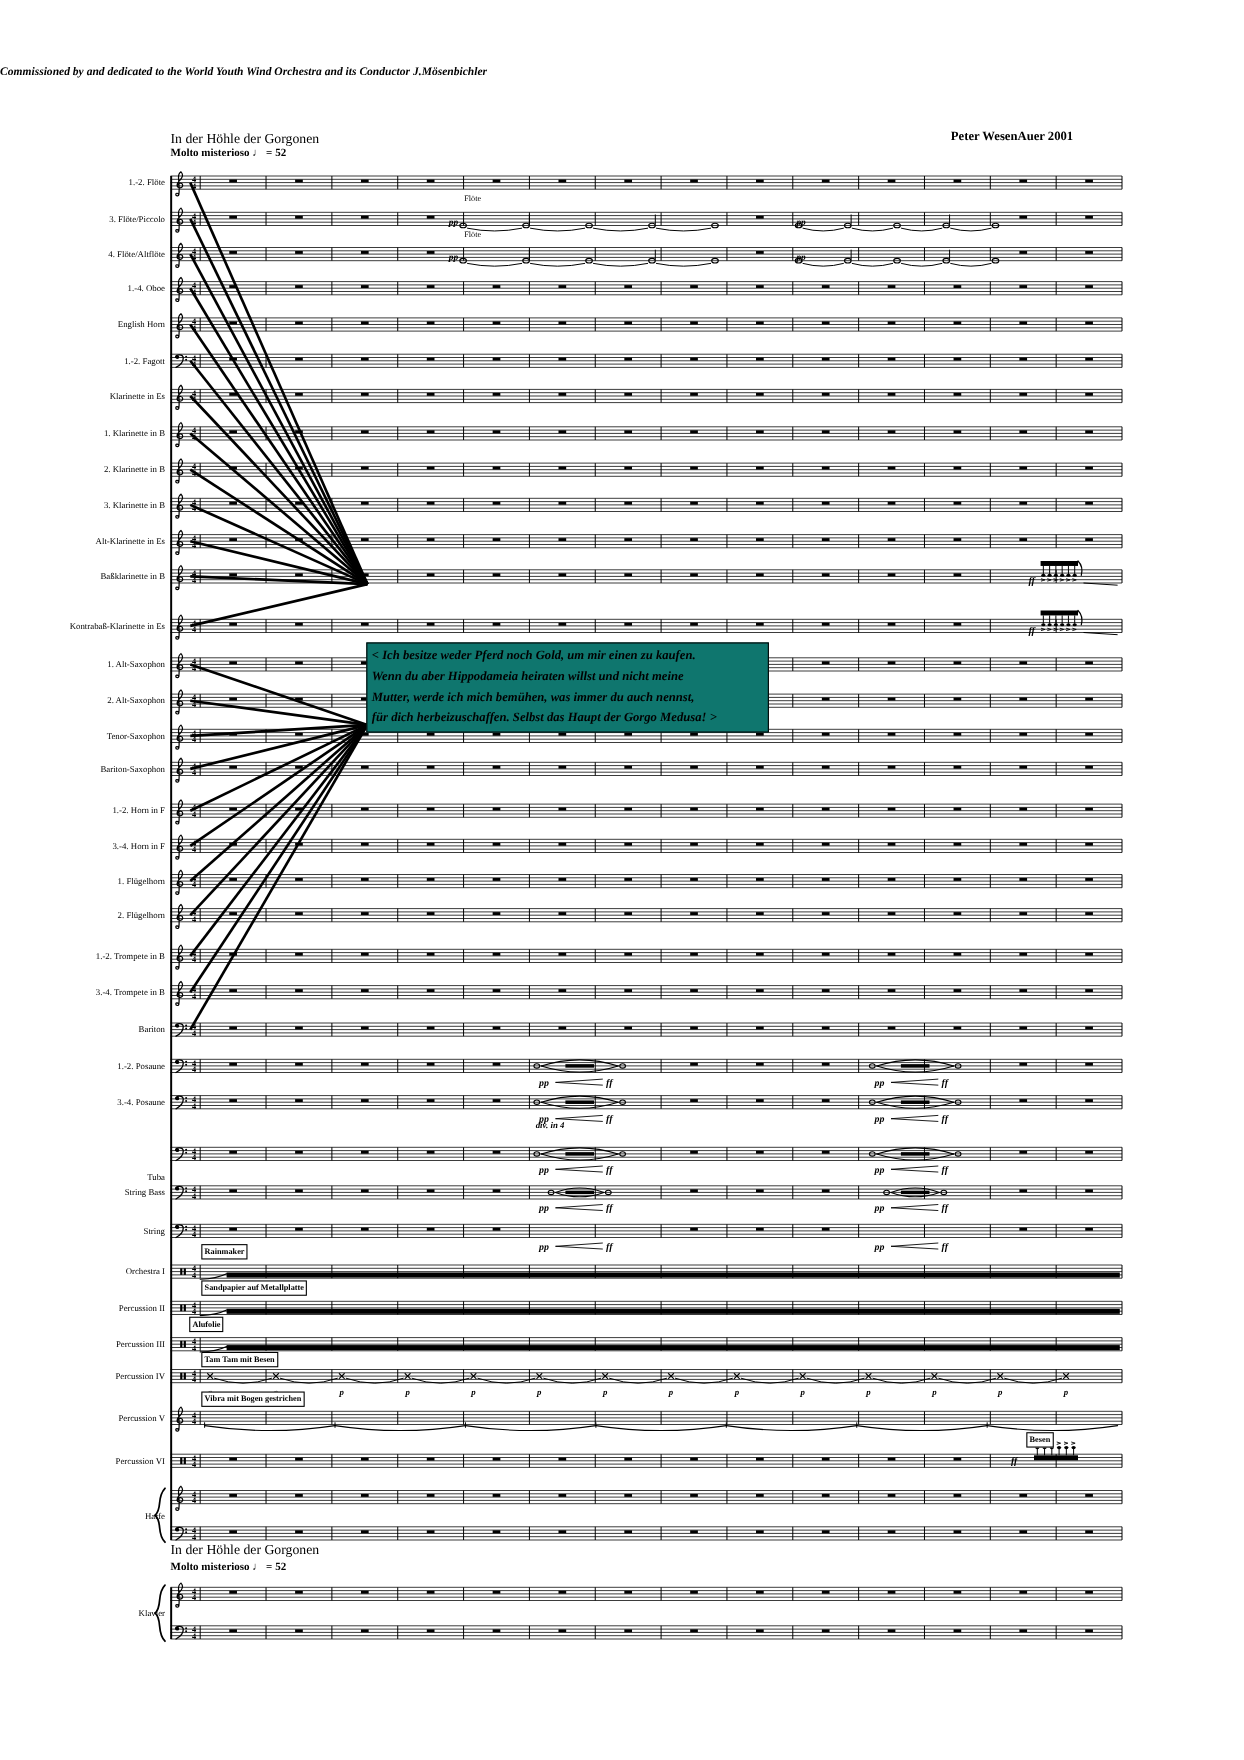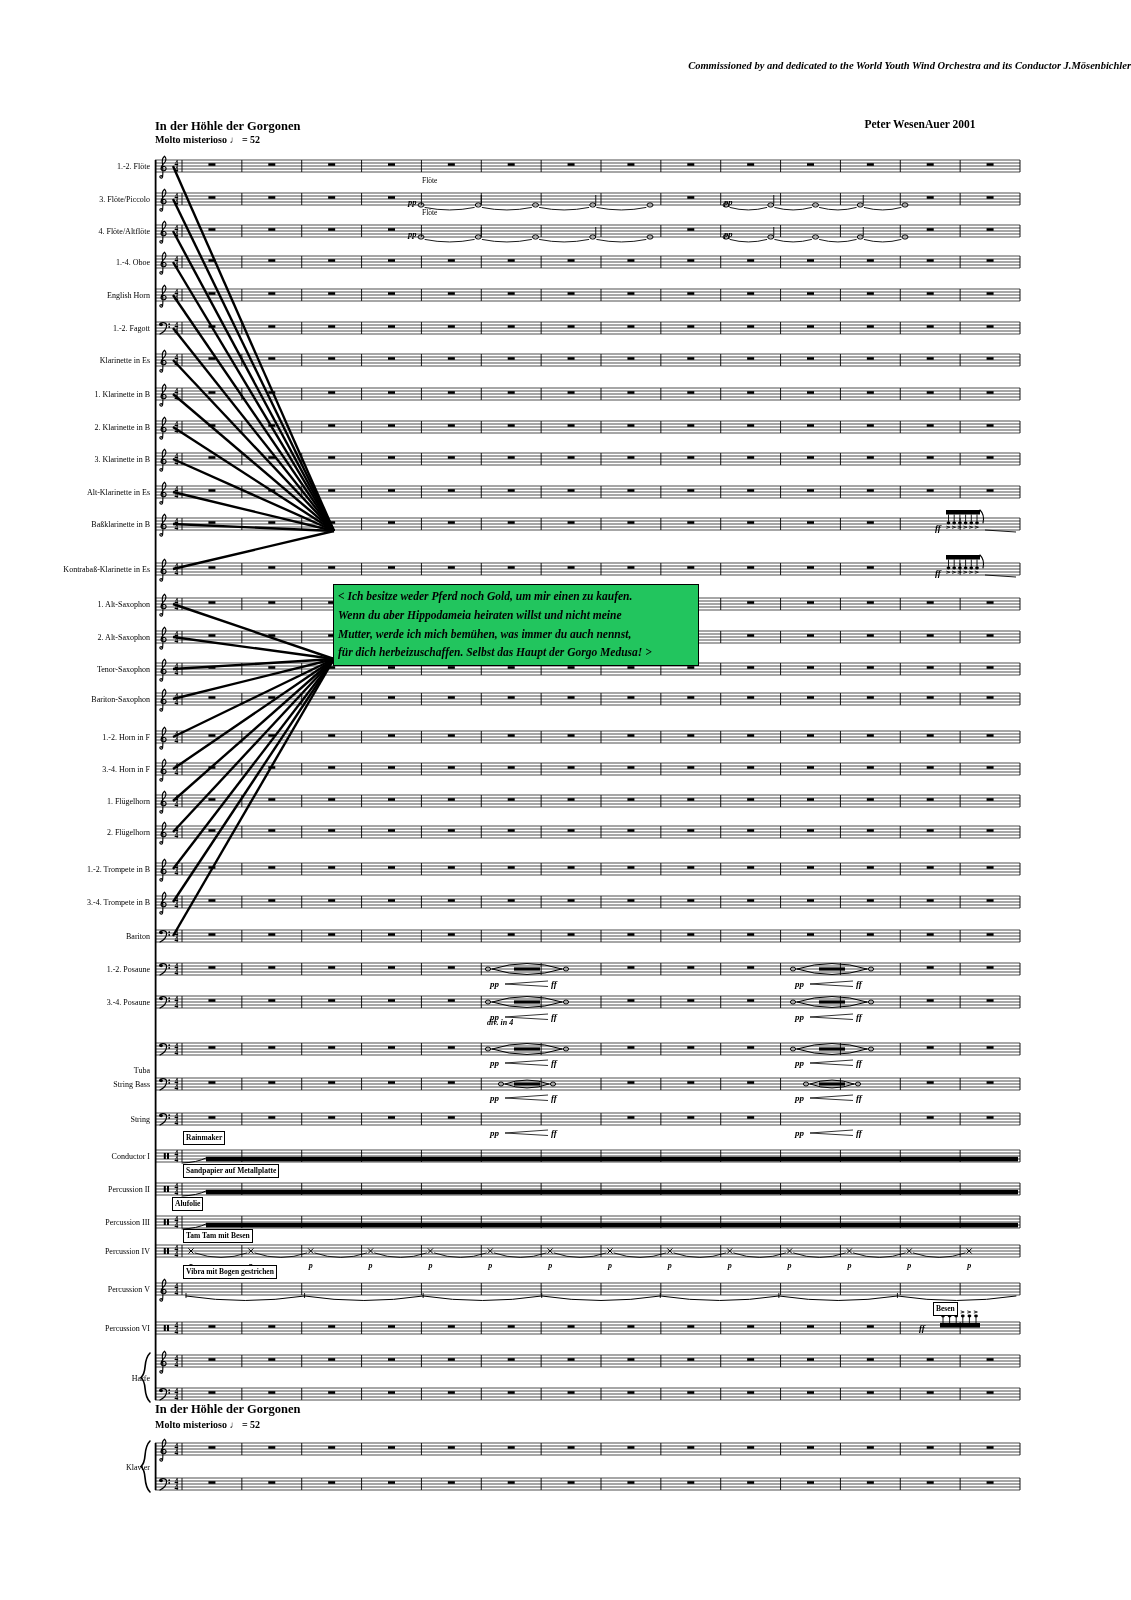--- a/index.html
+++ b/index.html
@@ -7,7 +7,7 @@
         font-family:"Liberation Serif","DejaVu Serif",serif;color:#000;overflow:hidden;}
   .abs{position:absolute;}
   svg{position:absolute;left:0;top:0;}
-  .ded{left:0;top:60px;width:1131px;text-align:right;font-weight:bold;font-style:italic;font-size:10.5px;}
+  .ded{left:0;top:60px;width:1131px;text-align:left;font-weight:bold;font-style:italic;font-size:10.5px;}
   .title{left:0;top:74px;width:1131px;text-align:center;font-weight:bold;font-size:30px;letter-spacing:1px;}
   .composer{left:820px;top:118px;width:200px;text-align:center;font-weight:bold;font-size:11.5px;}
   .heading{left:155px;width:400px;font-weight:bold;font-size:12.5px;}

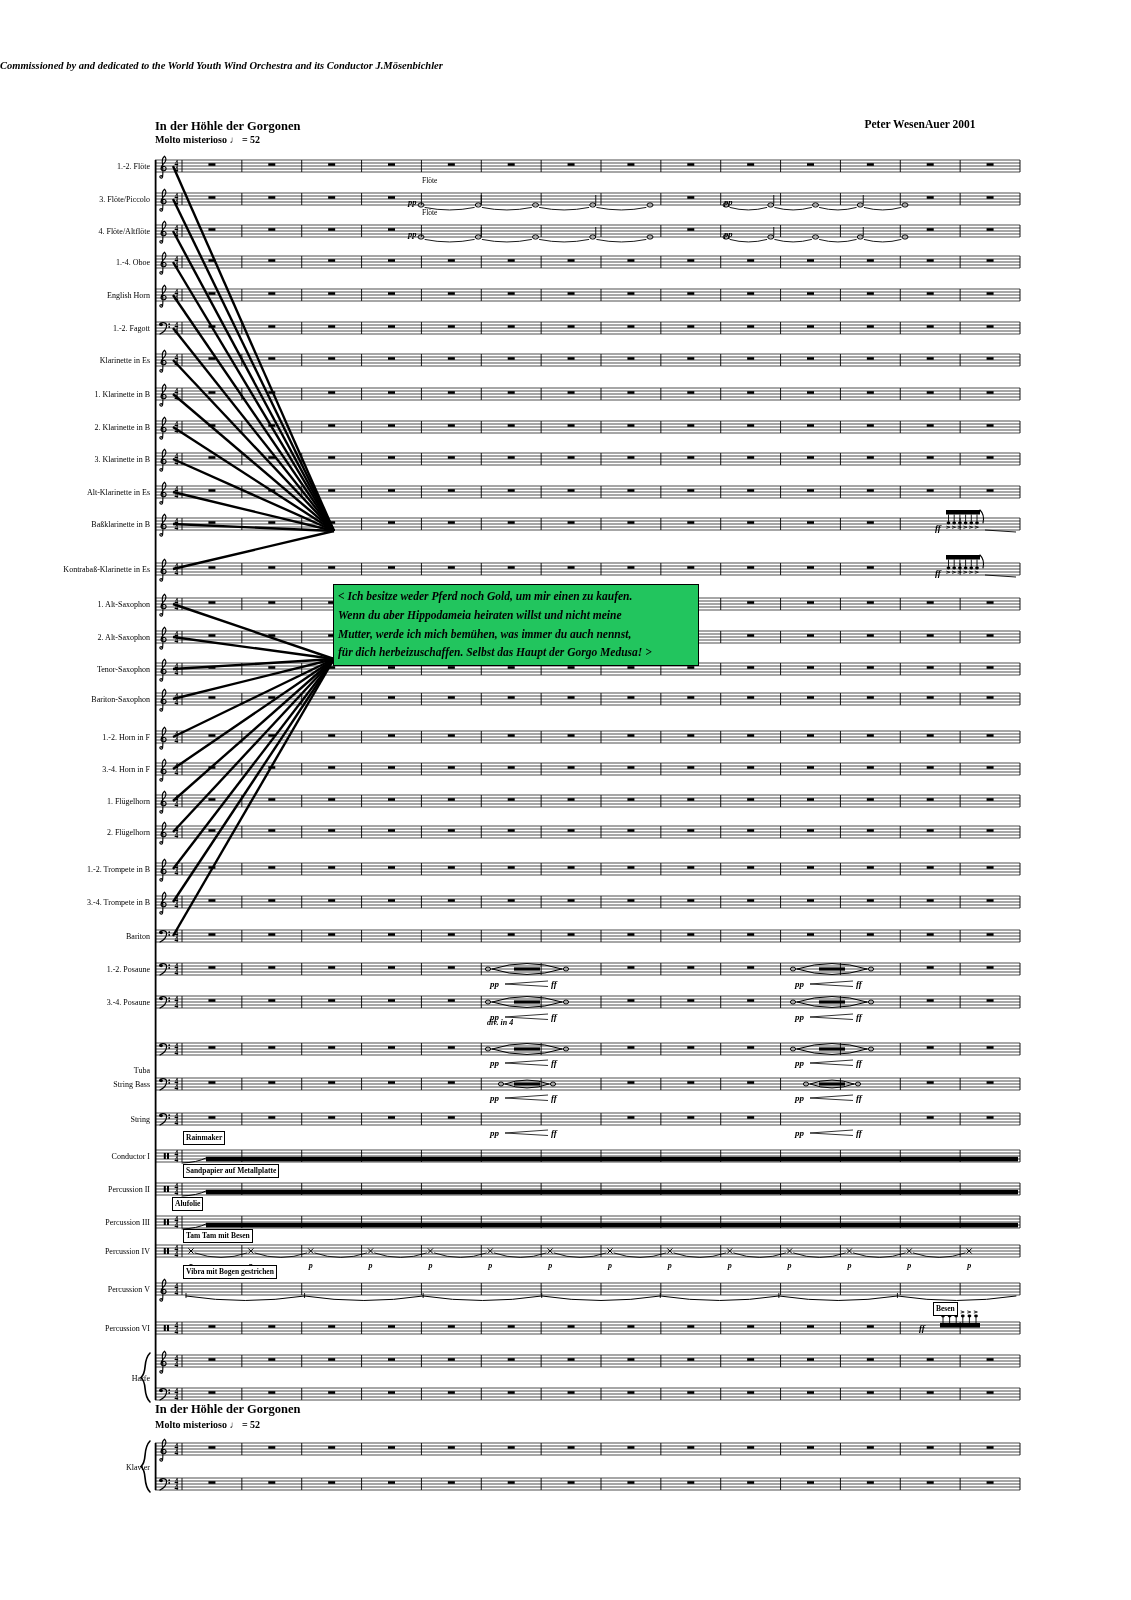--- a/index.html
+++ b/index.html
@@ -10,7 +10,7 @@
   .ded{left:0;top:60px;width:1131px;text-align:left;font-weight:bold;font-style:italic;font-size:10.5px;}
   .title{left:0;top:74px;width:1131px;text-align:center;font-weight:bold;font-size:30px;letter-spacing:1px;}
   .composer{left:820px;top:118px;width:200px;text-align:center;font-weight:bold;font-size:11.5px;}
-  .heading{left:155px;width:400px;font-weight:bold;font-size:12.5px;}
+  .heading{left:155px;width:400px;font-weight:normal;font-size:12.5px;}
   .tempo{left:155px;width:400px;font-weight:bold;font-size:10px;font-family:"Liberation Serif","DejaVu Sans",serif;}
   .ibox{left:333px;top:527px;width:366px;height:50px;border:1.2px solid #000;background:#fff;
         padding:2px 4px;box-sizing:border-box;font-weight:bold;font-size:11px;line-height:14.6px;letter-spacing:.2px;}

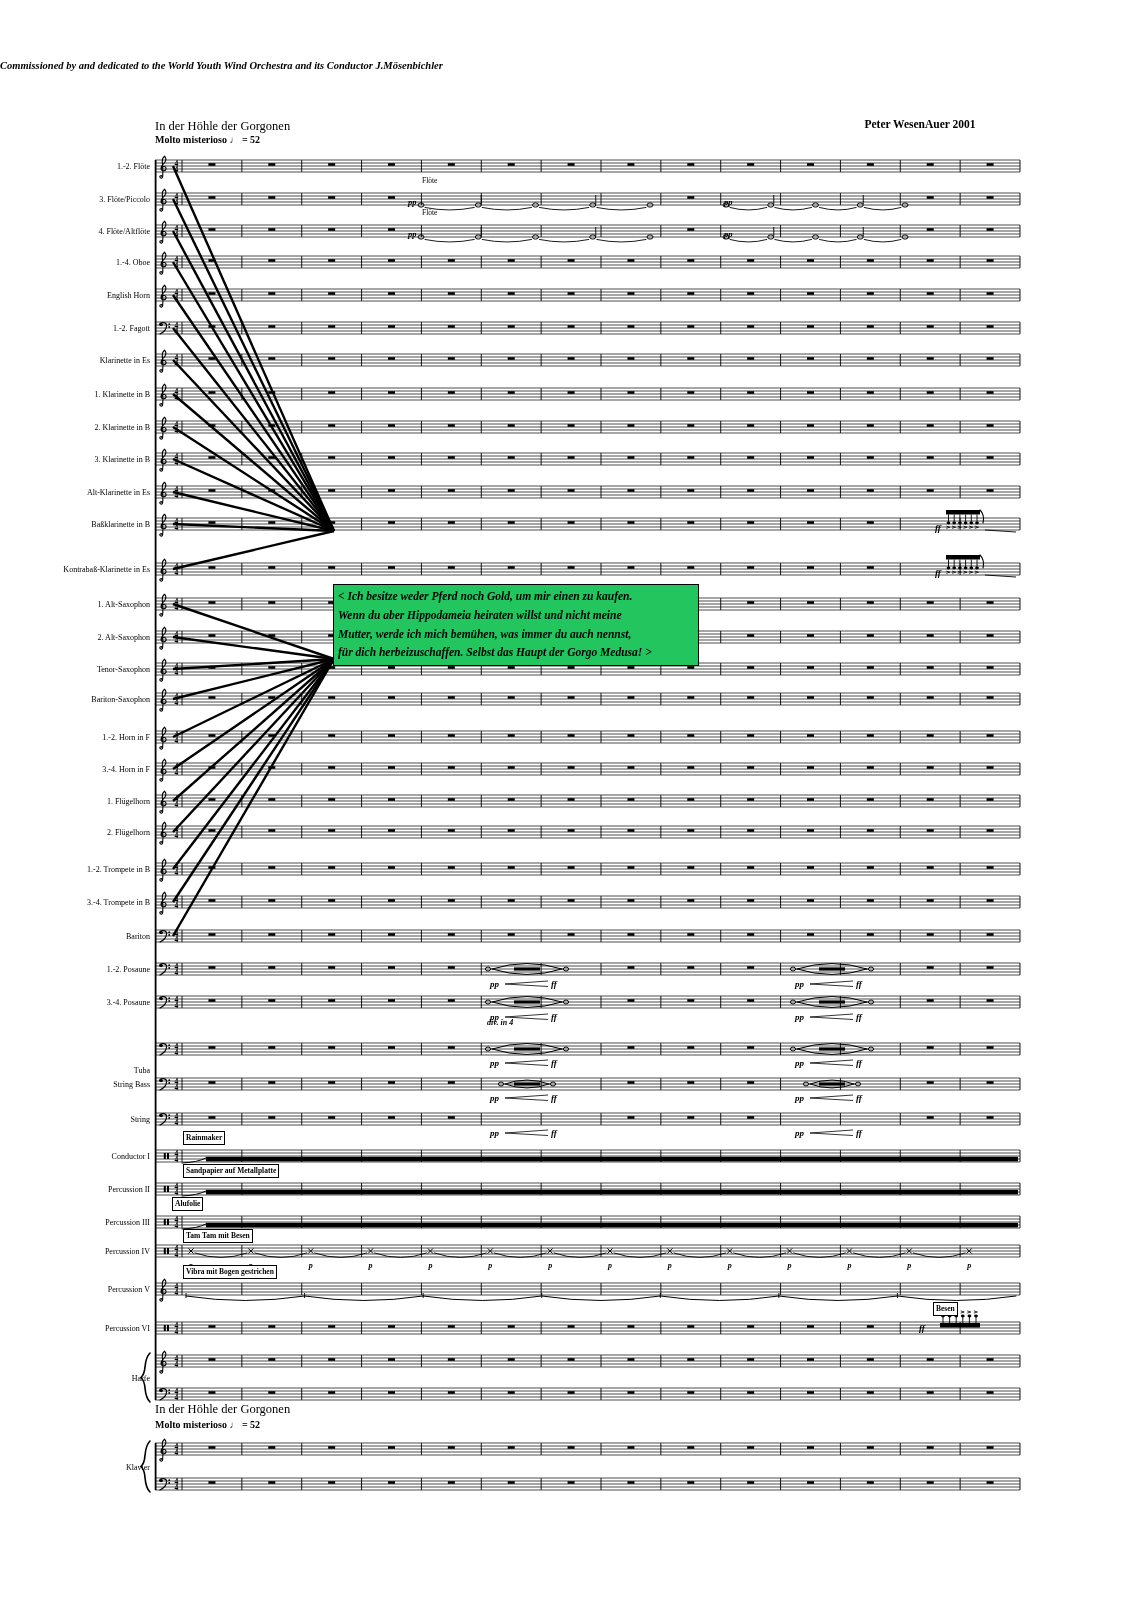--- a/index.html
+++ b/index.html
@@ -14,7 +14,7 @@
   .tempo{left:155px;width:400px;font-weight:bold;font-size:10px;font-family:"Liberation Serif","DejaVu Sans",serif;}
   .ibox{left:333px;top:527px;width:366px;height:50px;border:1.2px solid #000;background:#fff;
         padding:2px 4px;box-sizing:border-box;font-weight:bold;font-size:11px;line-height:14.6px;letter-spacing:.2px;}
-  .qbox{left:333px;top:584px;width:366px;height:82px;border:1px solid #000;background:#22c55e;
+  .qbox{left:333px;top:584px;width:366px;height:82px;border:1px solid #000;background:#0f766e;
         padding:2px 4px;box-sizing:border-box;font-weight:bold;font-style:italic;font-size:11.5px;line-height:18.8px;}
   .plabel{border:1px solid #000;background:#fff;font-weight:bold;font-size:7.5px;padding:1px 2px;
           white-space:nowrap;line-height:10px;}

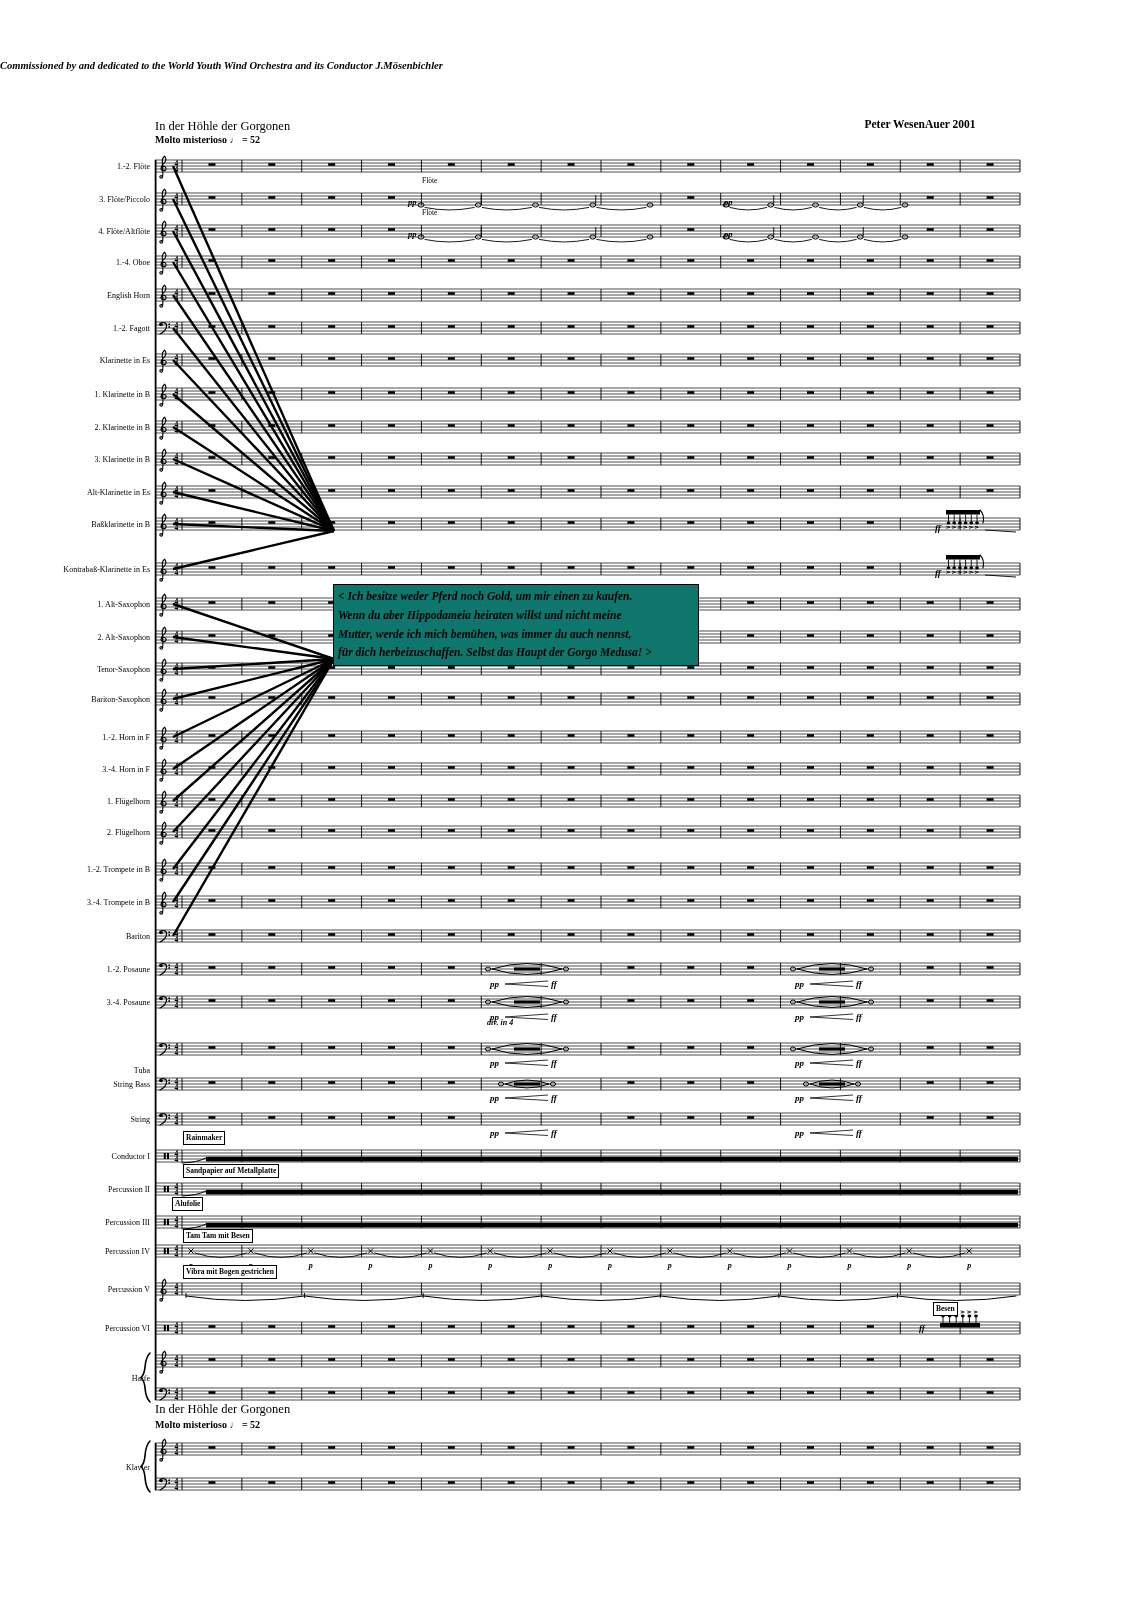--- a/index.html
+++ b/index.html
@@ -1825,7 +1825,7 @@
       <div class="abs ilabel" style="top:1070px">Tuba</div>
       <div class="abs ilabel" style="top:1084px">String Bass</div>
       <div class="abs ilabel" style="top:1119px">String</div>
-      <div class="abs ilabel" style="top:1156px">Conductor I</div>
+      <div class="abs ilabel" style="top:1156px">Orchestra I</div>
       <div class="abs ilabel" style="top:1189px">Percussion II</div>
       <div class="abs ilabel" style="top:1222px">Percussion III</div>
       <div class="abs ilabel" style="top:1251px">Percussion IV</div>

